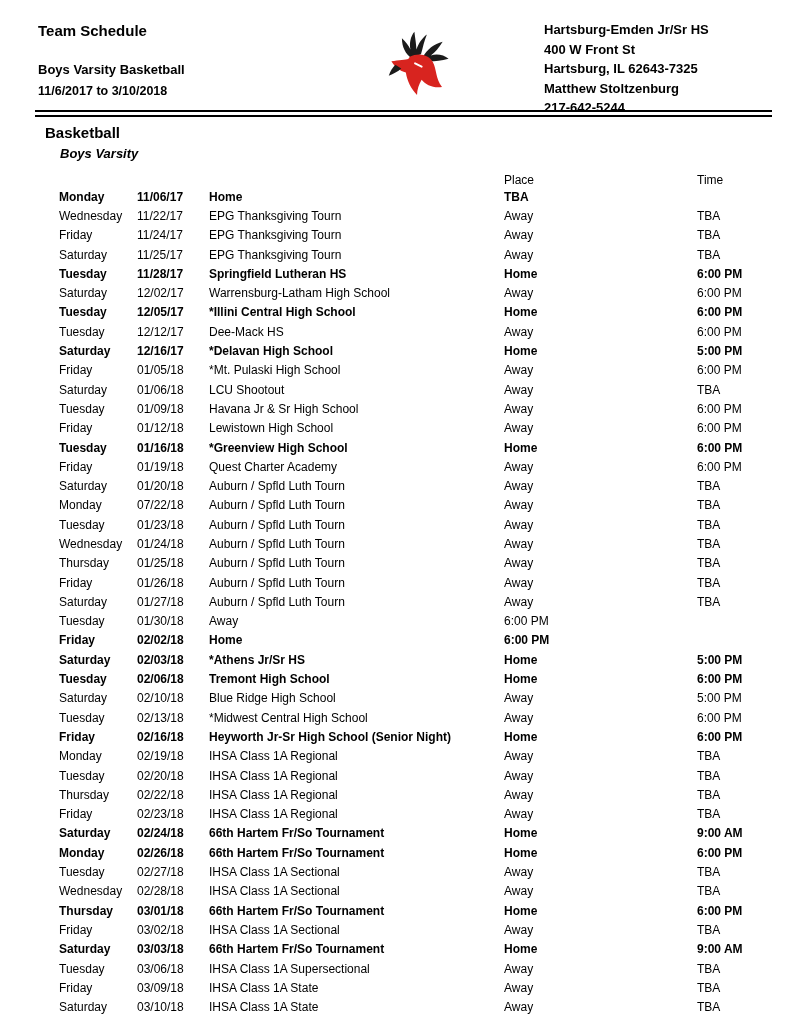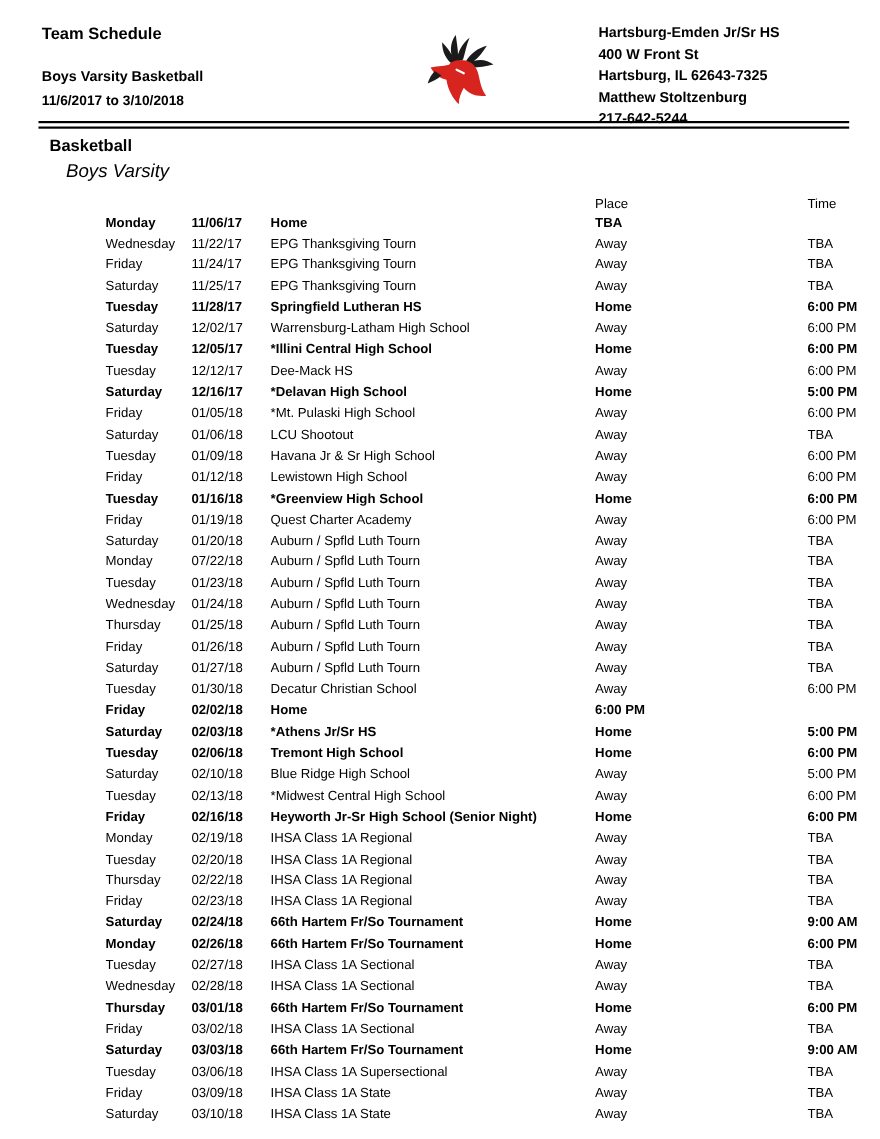--- a/index.html
+++ b/index.html
@@ -33,7 +33,7 @@
   
   .section { margin: 7px 0 0 45px; }
   .sport { font-size: 15px; font-weight: bold; }
-  .team  { font-size: 17px; font-weight: normal; font-style: italic; margin: 5px 0 0 15px; }
+  .team  { font-size: 13px; font-weight: bold; font-style: italic; margin: 5px 0 0 15px; }
 
   
   .table { margin-top: 11px; font-size: 12px; }

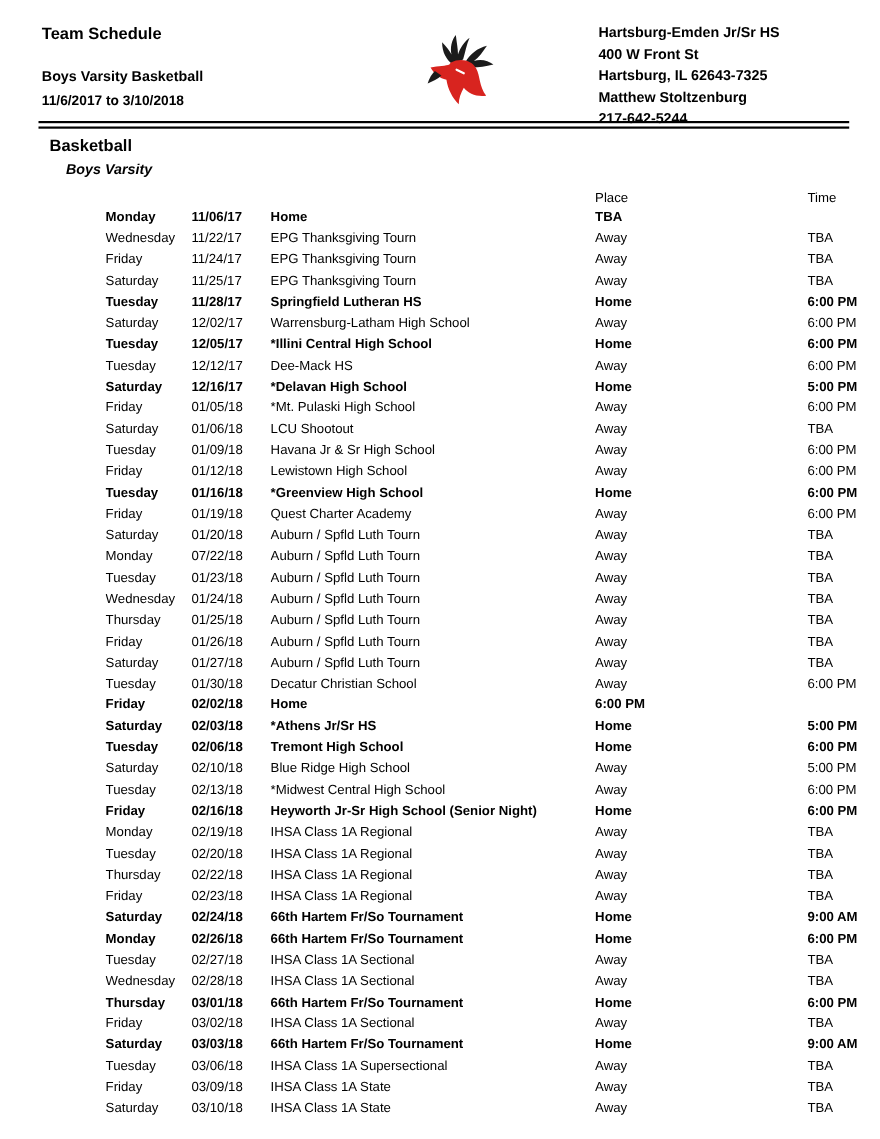--- a/index.html
+++ b/index.html
@@ -40,7 +40,7 @@
   .row {
     display: grid;
     grid-template-columns: 78px 72px 295px 193px 80px;
-    padding-left: 96px;
+    padding-left: 59px;
     height: 19.3px;
     align-items: center;
   }

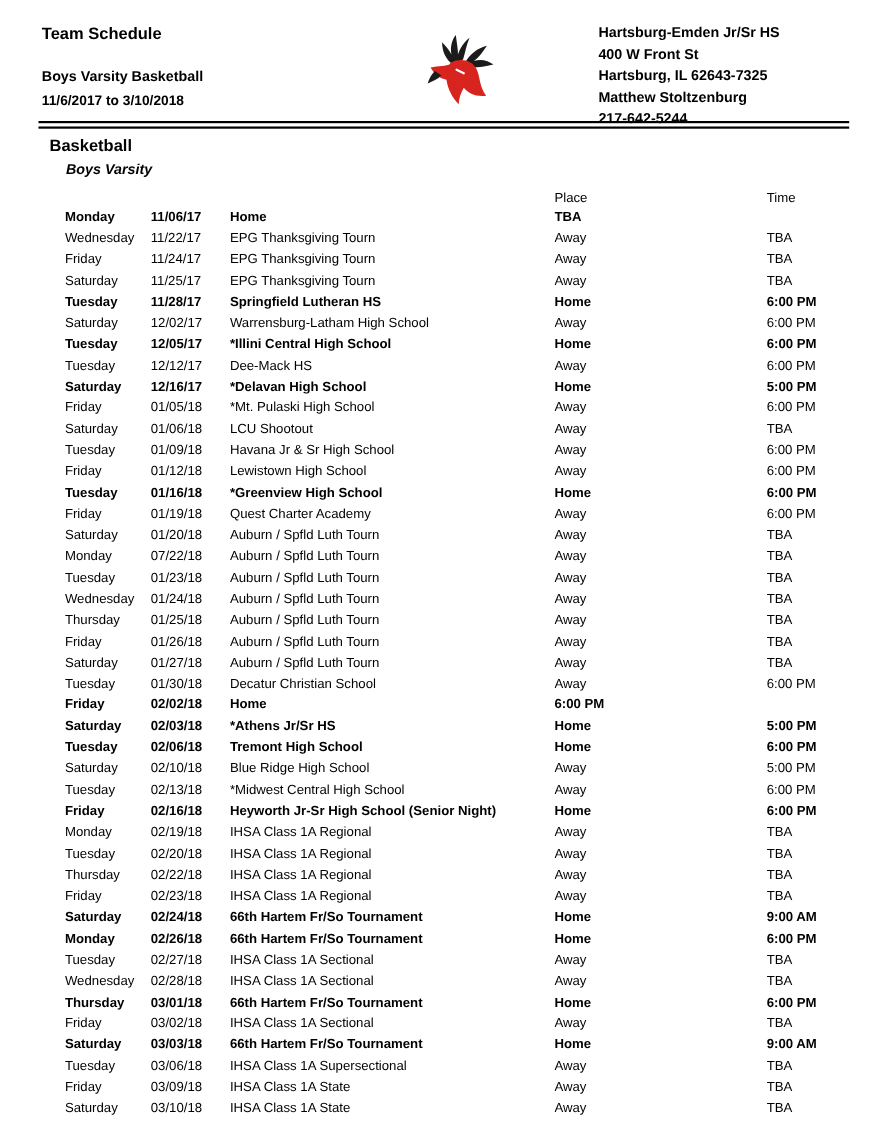--- a/index.html
+++ b/index.html
@@ -255,7 +255,6 @@
         <div class="row data-row">
           <div class="cell cell-day">Tuesday</div>
           <div class="cell cell-date">01/30/18</div>
-          <div class="cell cell-event">Decatur Christian School</div>
           <div class="cell cell-place">Away</div>
           <div class="cell cell-time">6:00 PM</div>
         </div>

